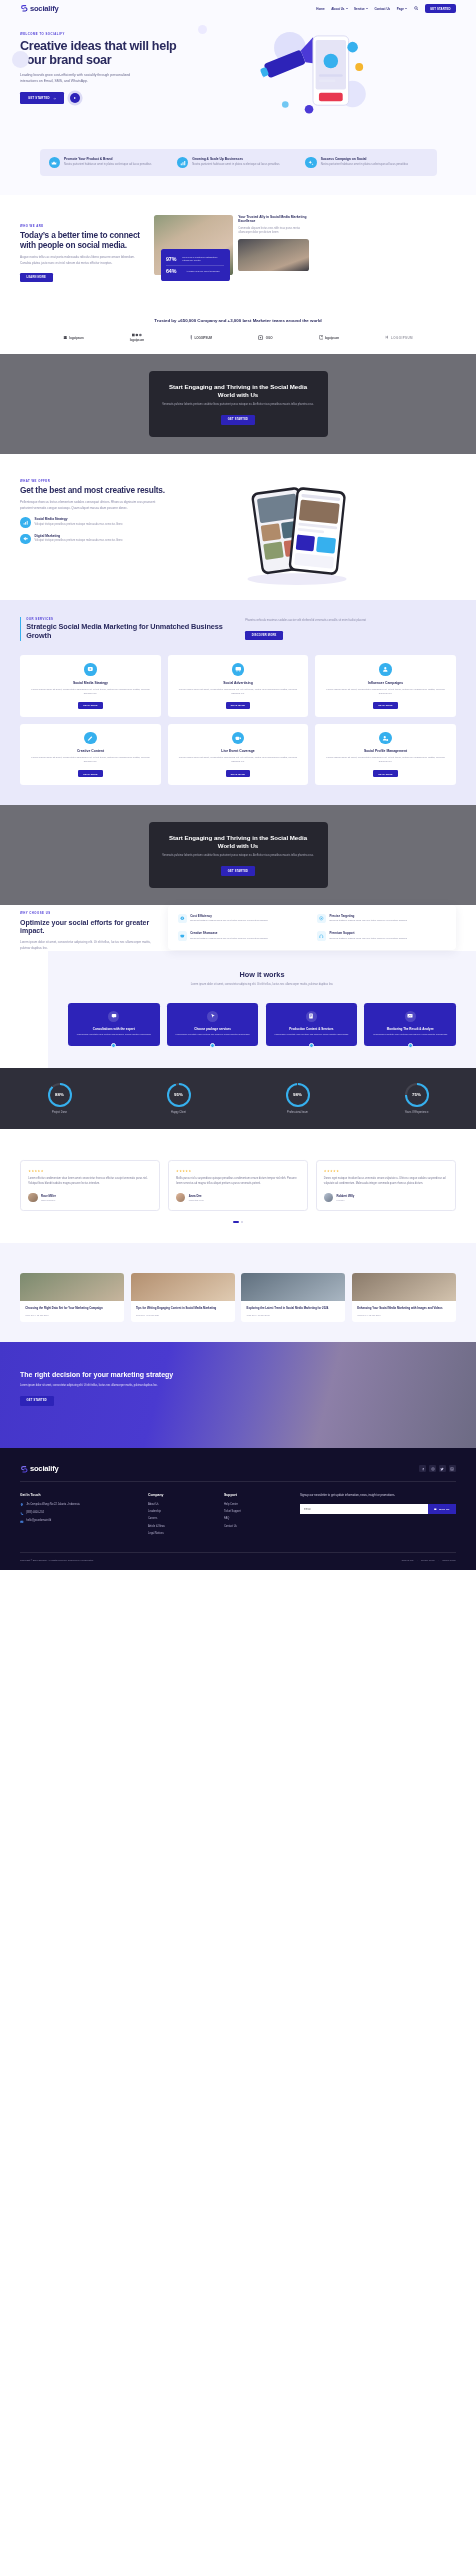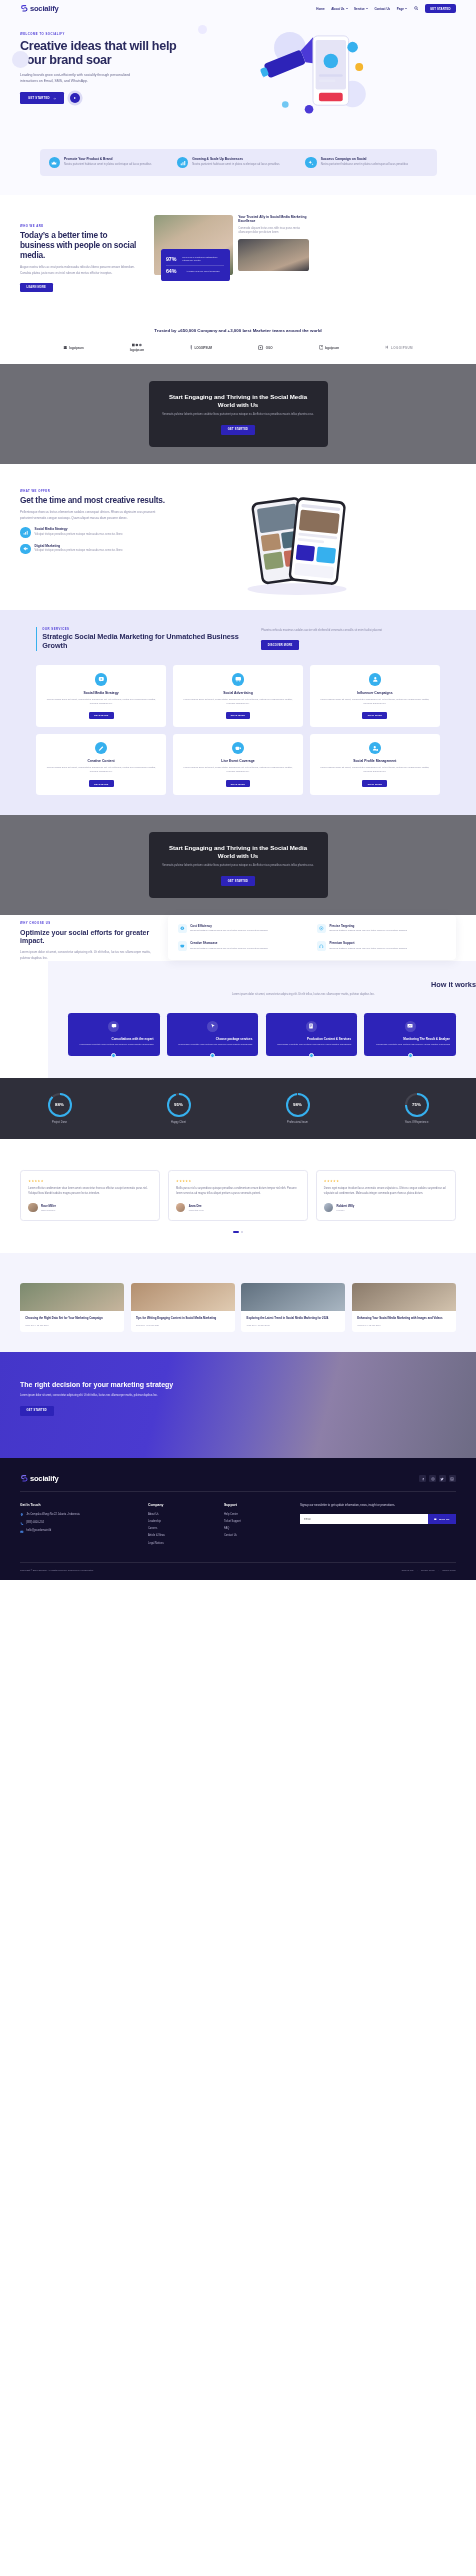--- a/index.html
+++ b/index.html
@@ -382,7 +382,7 @@
   <div class="sec who">
     <div class="who-left">
       <div class="eyebrow">WHO WE ARE</div>
-      <h2 class="sec-h2">Today’s a better time to business with people on social media.</h2>
+      <h2 class="sec-h2">Today’s a better time to connect with people on social media.</h2>
       <p class="sec-p">Augue nostra tellus ac erat porta malesuada ridiculus libero posuere ornare bibendum. Conubia platea justo nunc est nisl rubrum dui metus efficitur inceptos.</p>
       <button class="btn-sm">LEARN MORE</button>
     </div>

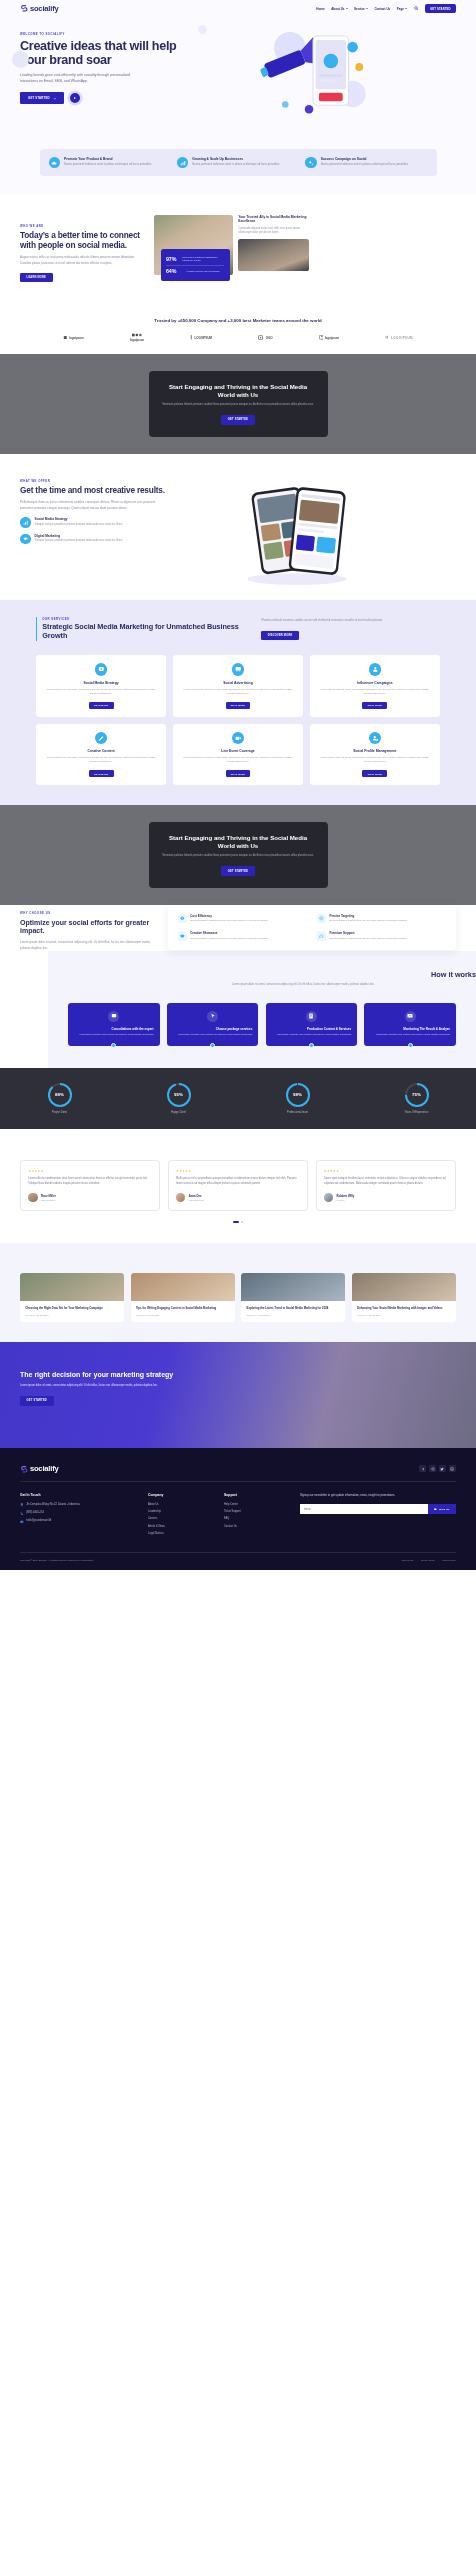--- a/index.html
+++ b/index.html
@@ -468,7 +468,7 @@
   <div class="sec offer">
     <div class="offer-left">
       <div class="eyebrow">WHAT WE OFFER</div>
-      <h2 class="sec-h2">Get the time and most creative results.</h2>
+      <h2 class="sec-h2">Get the best and most creative results.</h2>
       <p class="sec-p">Pellentesque rhoncus lectus elementum sodales consequat ultrices. Rhoncus dignissim cras praesent parturient venenatis congue sociosqu. Quam aliquet massa diam posuere donec.</p>
       <div class="offer-item">
         <div class="offer-ic">

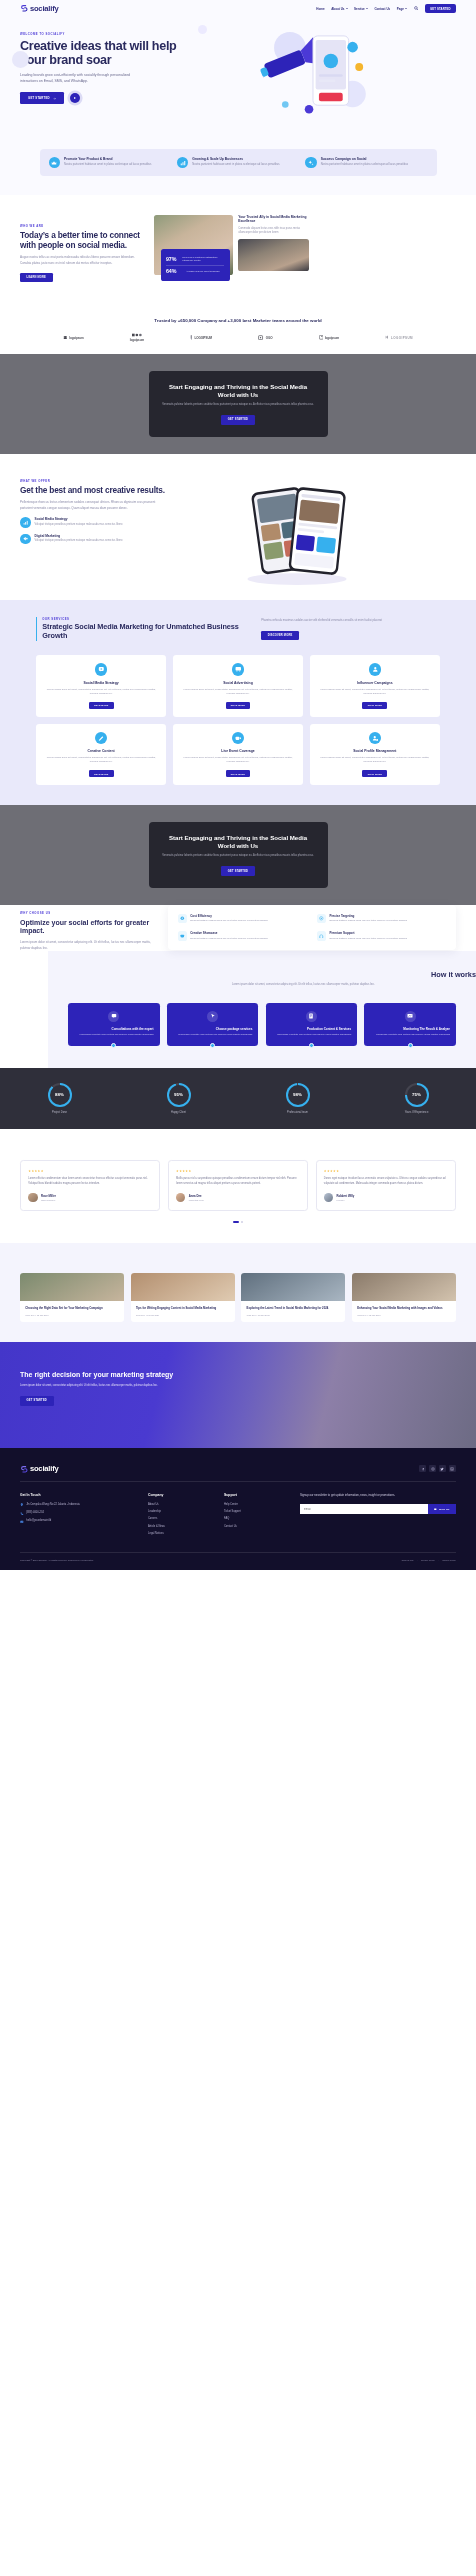--- a/index.html
+++ b/index.html
@@ -117,7 +117,7 @@
   .phones { flex: 1; height: 106px; position: relative; }
 
   
-  .svc-wrap { background: #e9e9fa; padding: 17px 16px 20px; }
+  .svc-wrap { background: #e9e9fa; padding: 17px 0 20px; }
   .svc-head { display: flex; gap: 13.2px; padding: 0 20px; align-items: flex-start; }
   .svc-head-l { width: 212px; border-left: 1.3px solid #36b0ee; padding-left: 5.3px; }
   .svc-eyebrow { font-size: 2.8px; font-weight: bold; letter-spacing: 0.5px; color: #4b39d6; }

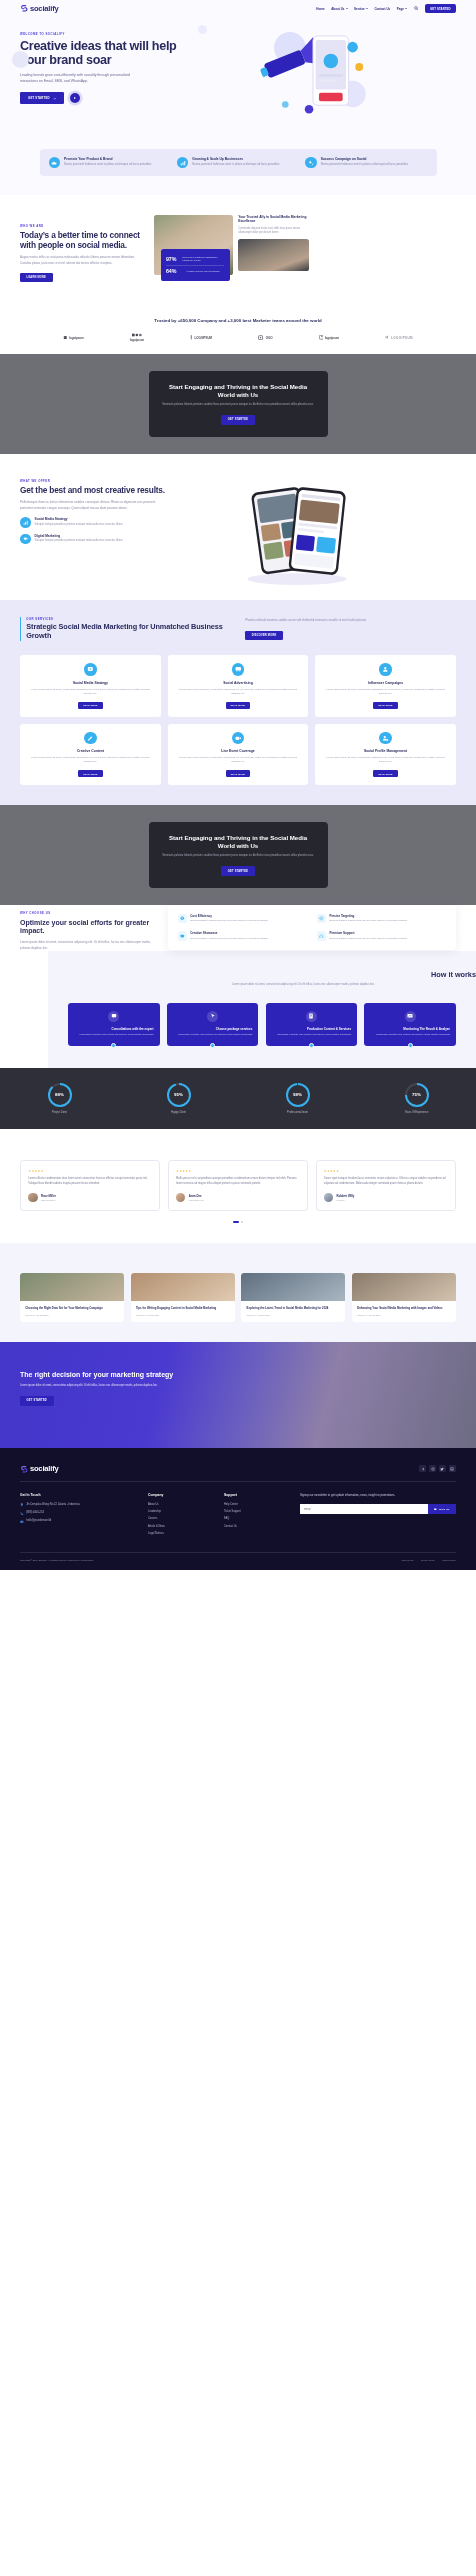--- a/index.html
+++ b/index.html
@@ -152,7 +152,7 @@
   .opt-d { font-size: 2.4px; line-height: 1.55; color: #9494ad; margin-top: 1.3px; }
 
   
-  .how { background: #f4f4fd; padding: 18.5px 0 22.5px; text-align: right; margin-left: 48px; }
+  .how { background: #f4f4fd; padding: 18.5px 0 22.5px; text-align: center; margin-left: 48px; }
   .how-h { font-size: 7.3px; font-weight: bold; color: #2a2a5e; }
   .how-p { font-size: 2.7px; line-height: 1.8; color: #8a8aa8; margin: 4.6px auto 0; width: 225px; }
   .how-grid { display: grid; grid-template-columns: repeat(4,1fr); gap: 7.3px;

